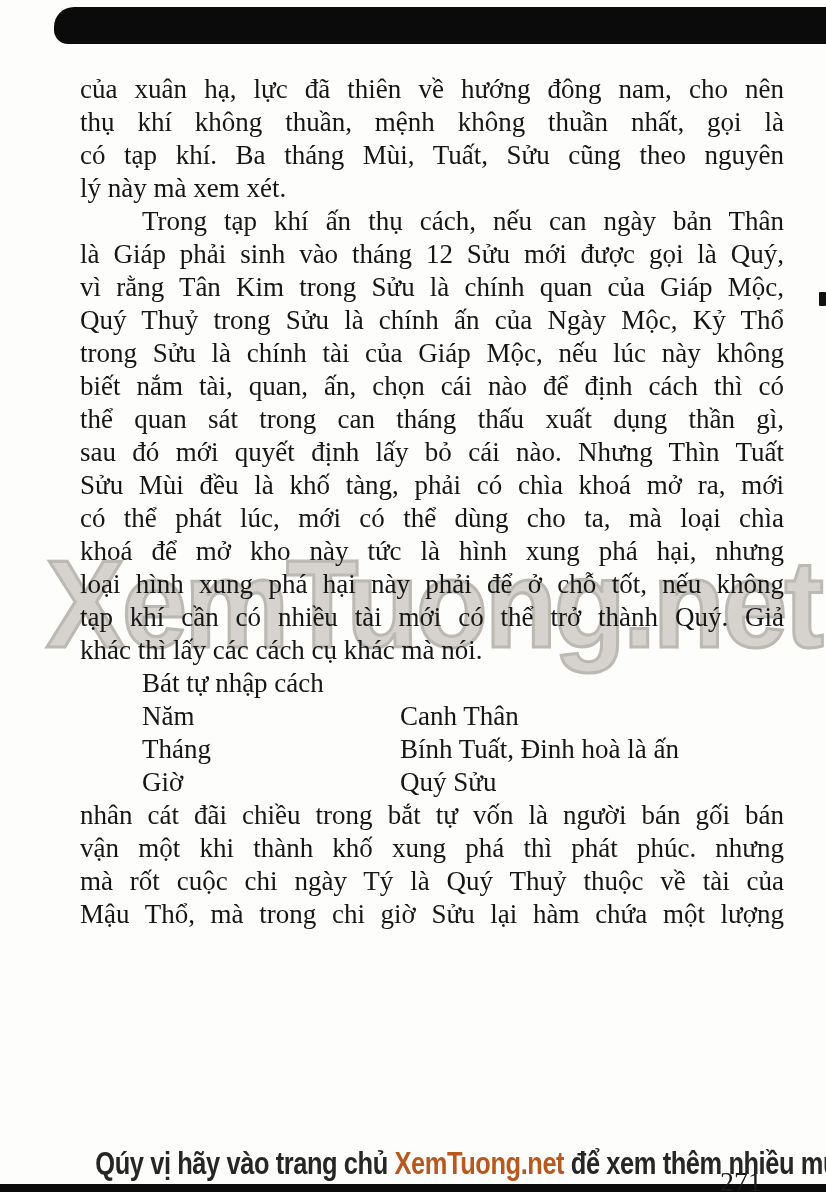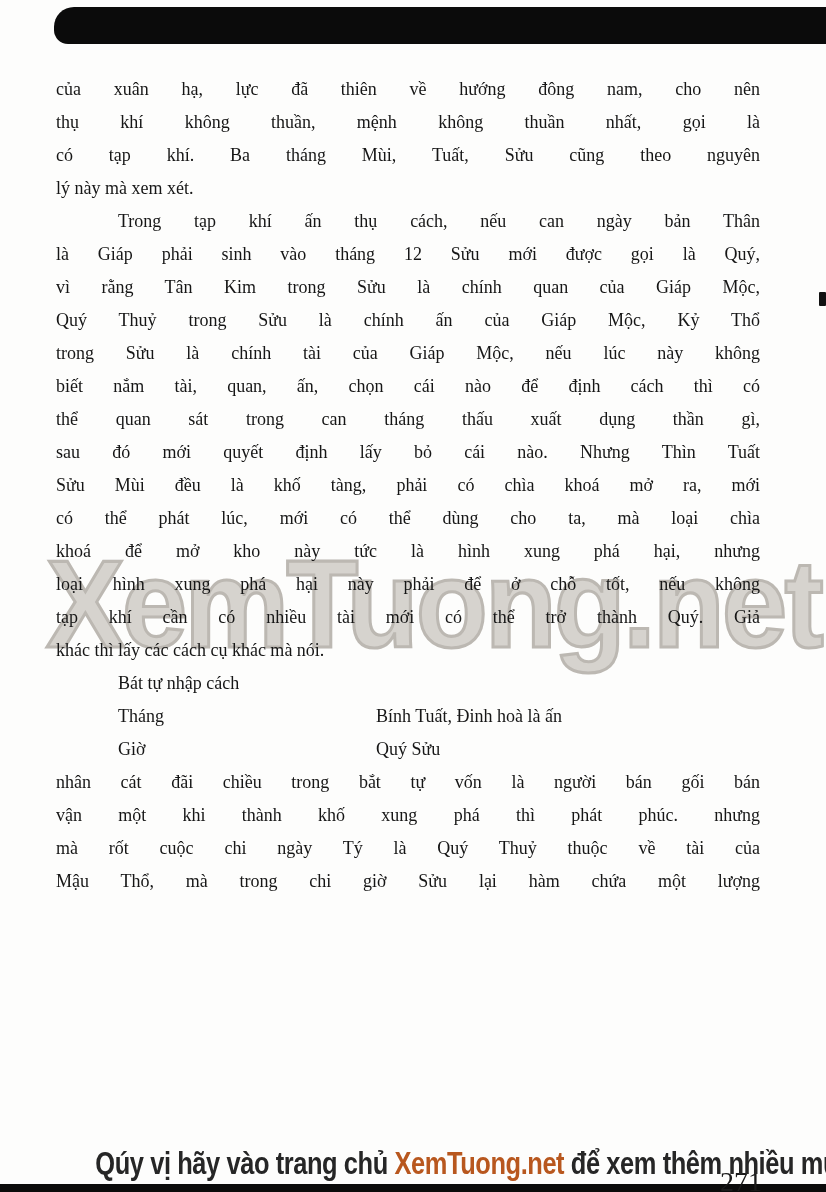--- a/index.html
+++ b/index.html
@@ -35,8 +35,8 @@
   }
   
   .body-text{
-    position:absolute;top:73px;left:56px;width:704px;z-index:2;
-    font-size:18px;color:#161616;
+    position:absolute;top:73px;left:80px;width:704px;z-index:2;
+    font-size:27px;color:#161616;
   }
   .line{
     height:33px;line-height:33px;white-space:nowrap;

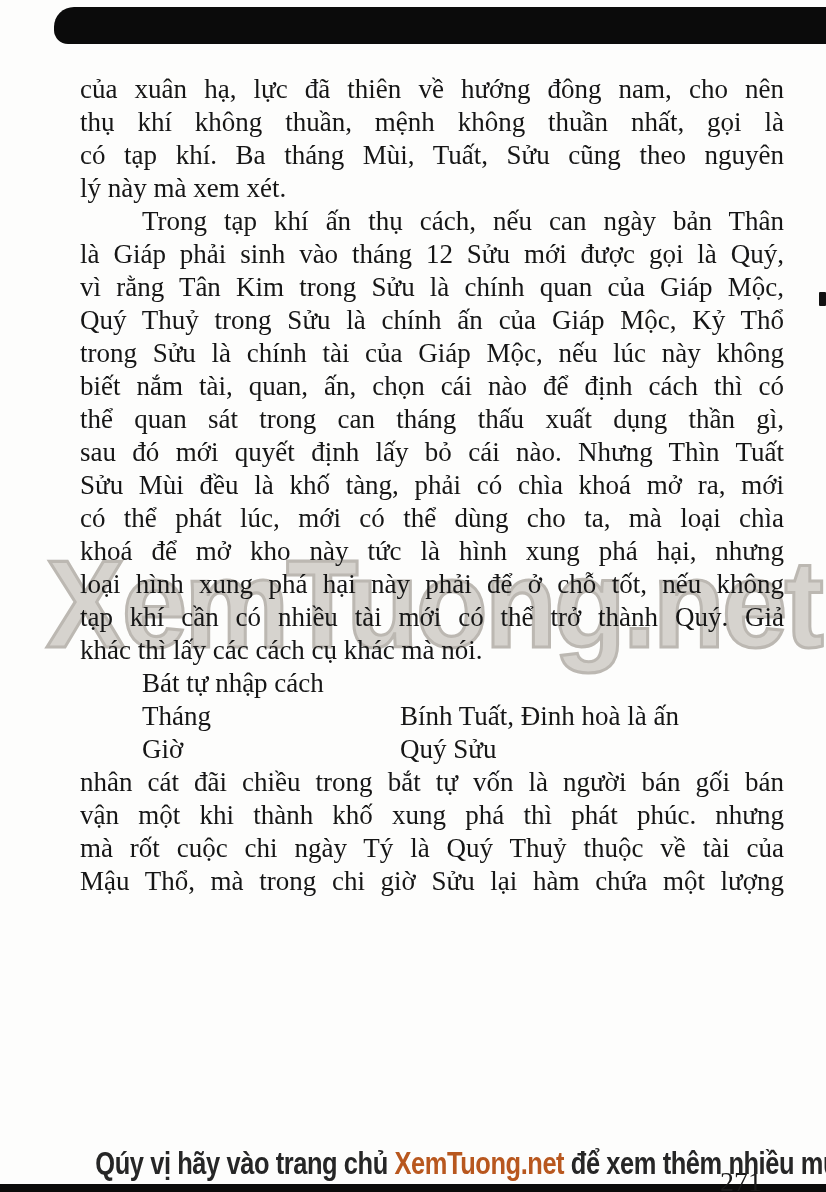--- a/index.html
+++ b/index.html
@@ -87,7 +87,7 @@
       <div class="line j ind">Trong tạp khí ấn thụ cách, nếu can ngày bản Thân</div>
       <div class="line j">là Giáp phải sinh vào tháng 12 Sửu mới được gọi là Quý,</div>
       <div class="line j">vì rằng Tân Kim trong Sửu là chính quan của Giáp Mộc,</div>
-      <div class="line j">Quý Thuỷ trong Sửu là chính ấn của Giáp Mộc, Kỷ Thổ</div>
+      <div class="line j">Quý Thuỷ trong Sửu là chính ấn của Ngày Mộc, Kỷ Thổ</div>
       <div class="line j">trong Sửu là chính tài của Giáp Mộc, nếu lúc này không</div>
       <div class="line j">biết nắm tài, quan, ấn, chọn cái nào để định cách thì có</div>
       <div class="line j">thể quan sát trong can tháng thấu xuất dụng thần gì,</div>

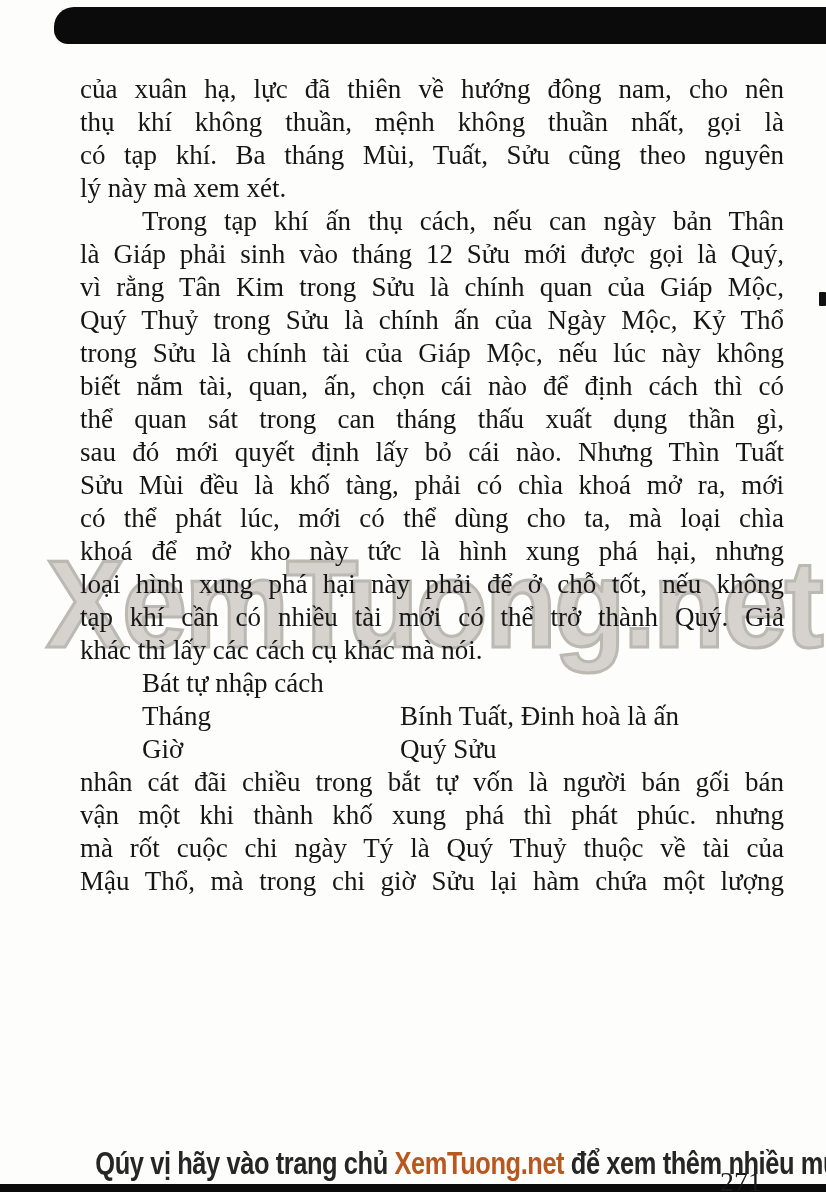--- a/index.html
+++ b/index.html
@@ -100,6 +100,10 @@
       <div class="line">khác thì lấy các cách cụ khác mà nói.</div>
       <div class="line ind">Bát tự nhập cách</div>
       <div class="pair">
+        <span class="lab">Năm</span>
+        <span class="val">Canh Thân</span>
+      </div>
+      <div class="pair">
         <span class="lab">Tháng</span>
         <span class="val">Bính Tuất, Đinh hoà là ấn</span>
       </div>

